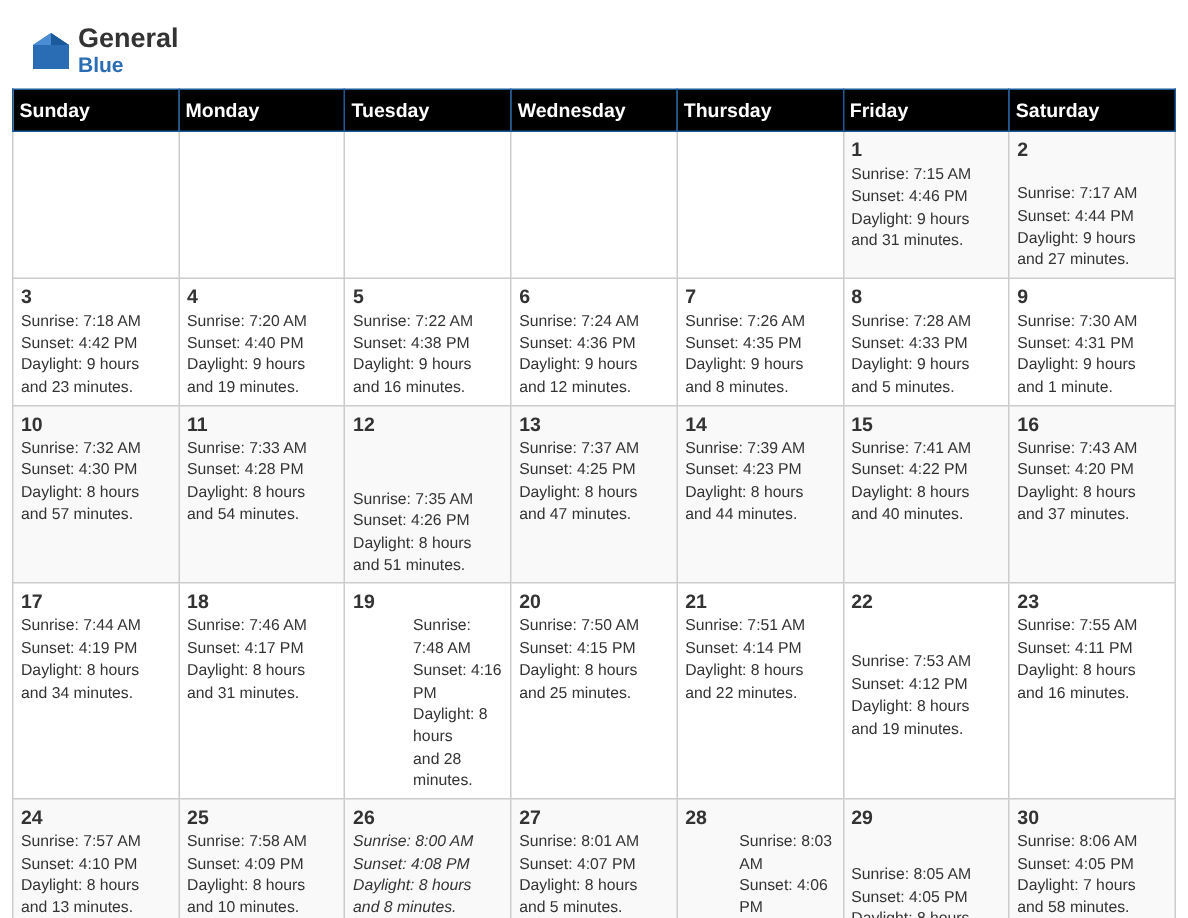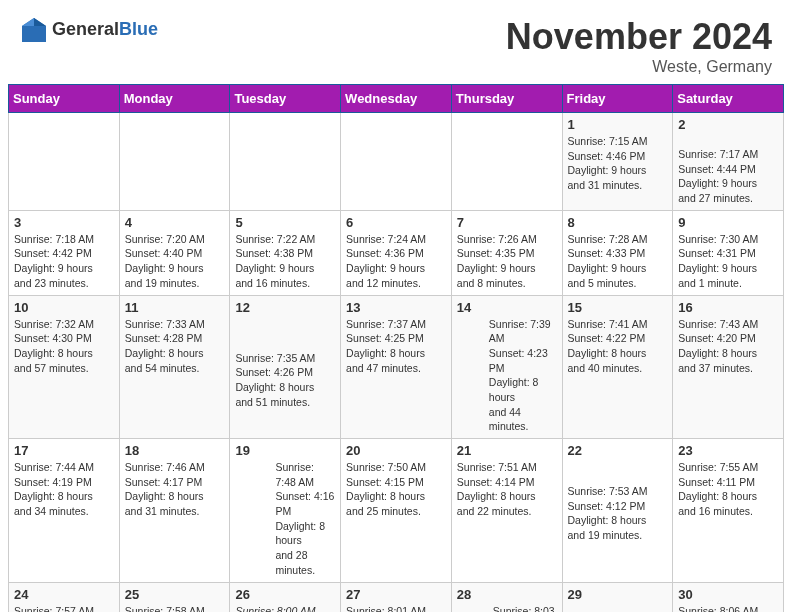--- a/index.html
+++ b/index.html
@@ -21,7 +21,7 @@
     }
     .logo-text {
       display: flex;
-      flex-direction: row;
+      flex-direction: column;
       line-height: 1.1;
     }
     .logo-general {

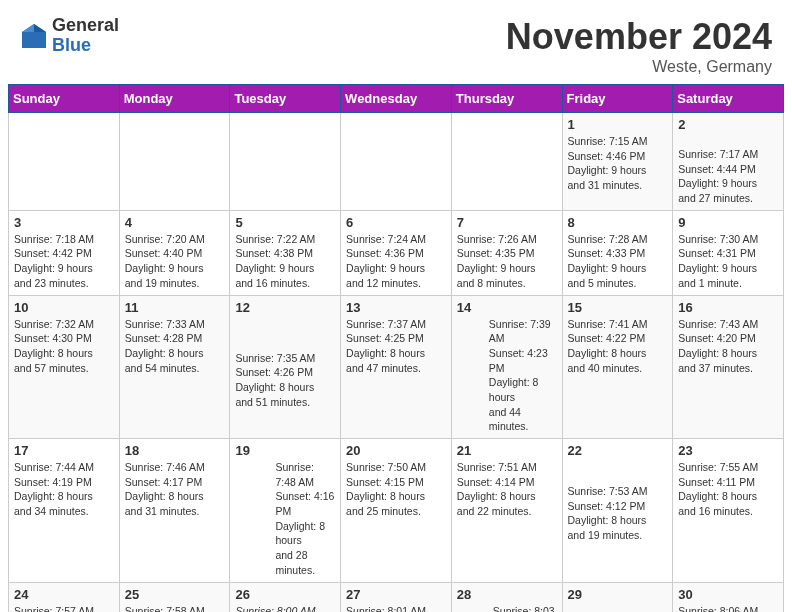--- a/index.html
+++ b/index.html
@@ -30,7 +30,7 @@
       color: #333;
     }
     .logo-blue {
-      font-size: 18px;
+      font-size: 14px;
       font-weight: bold;
       color: #2a6db5;
     }

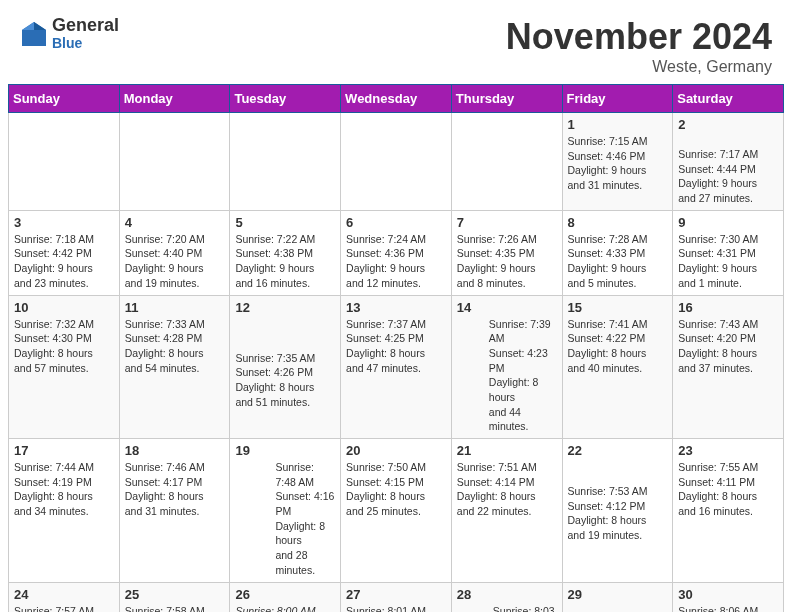--- a/index.html
+++ b/index.html
@@ -109,10 +109,6 @@
       <span class="logo-blue">Blue</span>
     </div>
   </div>
-  <div class="title-block">
-    <div class="month-title">November 2024</div>
-    <div class="location">Weste, Germany</div>
-  </div>
 </div>
 
 <table>

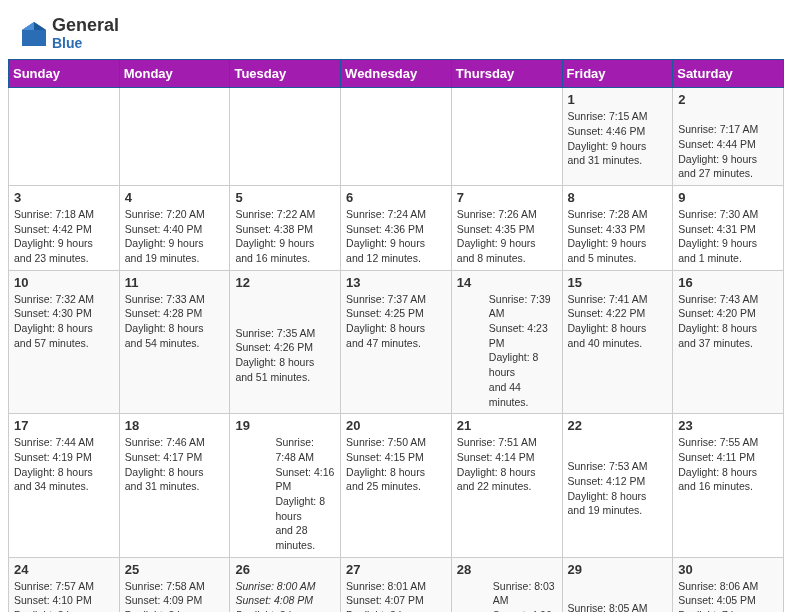--- a/index.html
+++ b/index.html
@@ -57,7 +57,7 @@
       border-collapse: collapse;
     }
     thead tr th {
-      background-color: #a21caf;
+      background-color: #000000;
       color: #fff;
       font-size: 13px;
       font-weight: bold;

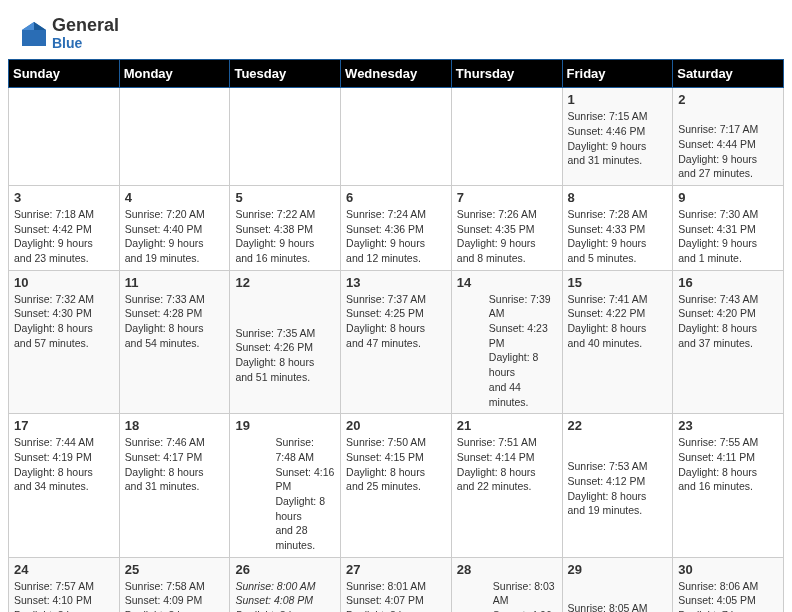--- a/index.html
+++ b/index.html
@@ -227,7 +227,7 @@
         </td>
         <td>
           <span class="day-number">14</span>
-          <div class="day-info" style="white-space: pre-line; margin-left: 32px;">Sunrise: 7:39 AM
+          <div class="day-info" style="white-space: pre-line;">Sunrise: 7:39 AM
 Sunset: 4:23 PM
 Daylight: 8 hours
 and 44 minutes.</div>

